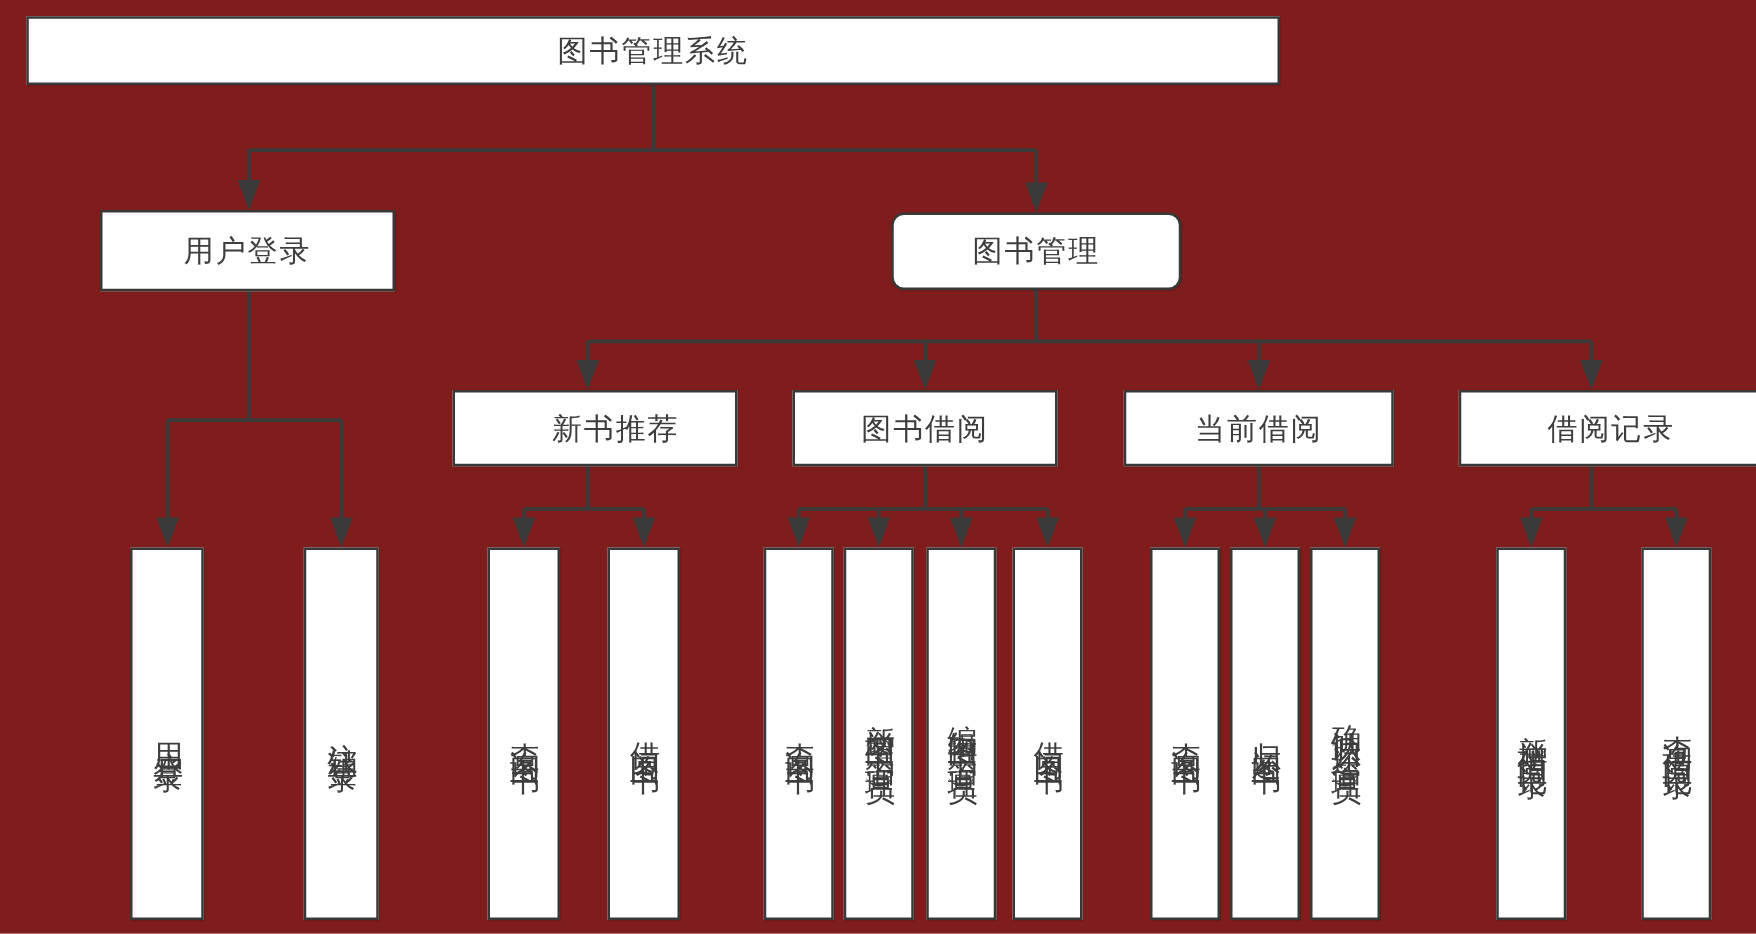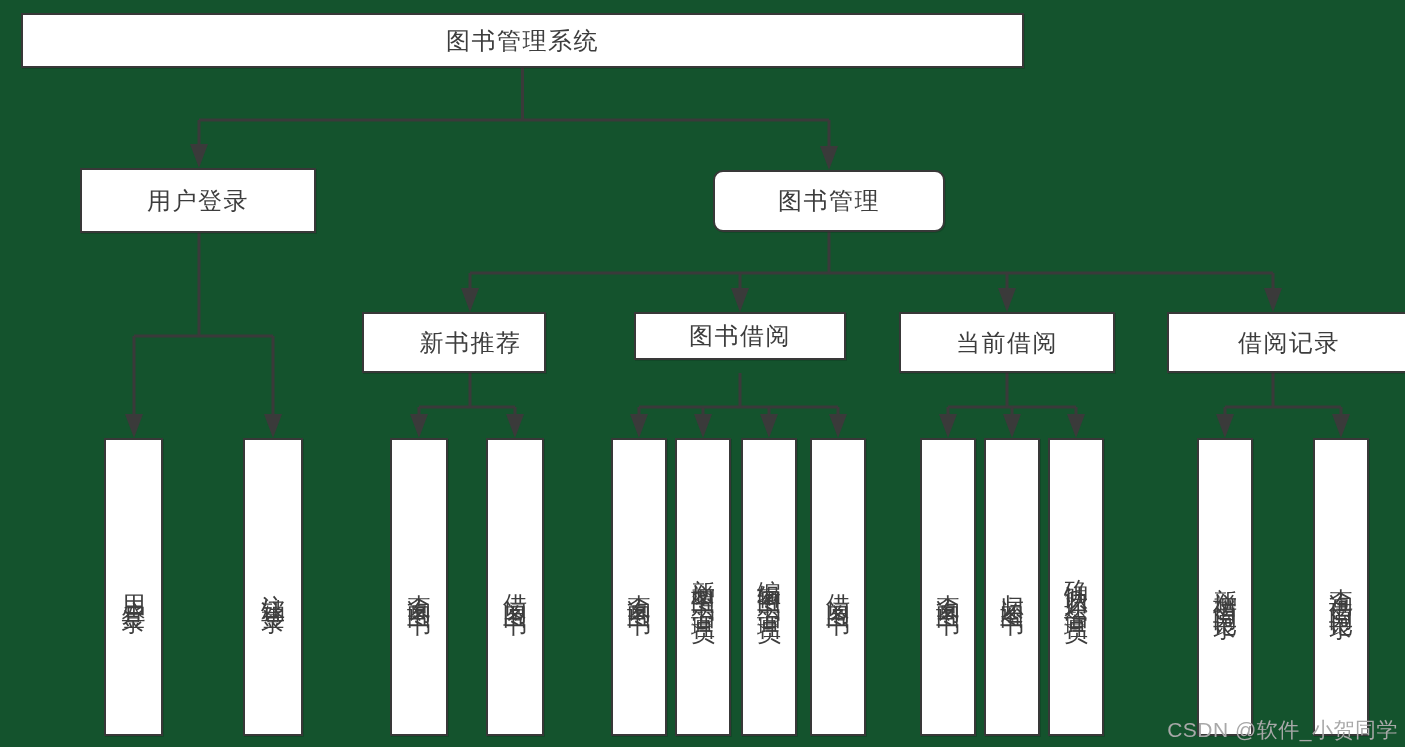--- a/index.html
+++ b/index.html
@@ -12,7 +12,7 @@
     position: relative;
     width: 1405px;
     height: 747px;
-    background: #14532d;
+    background: #7f1d1d;
     overflow: hidden;
   }
   .connectors {

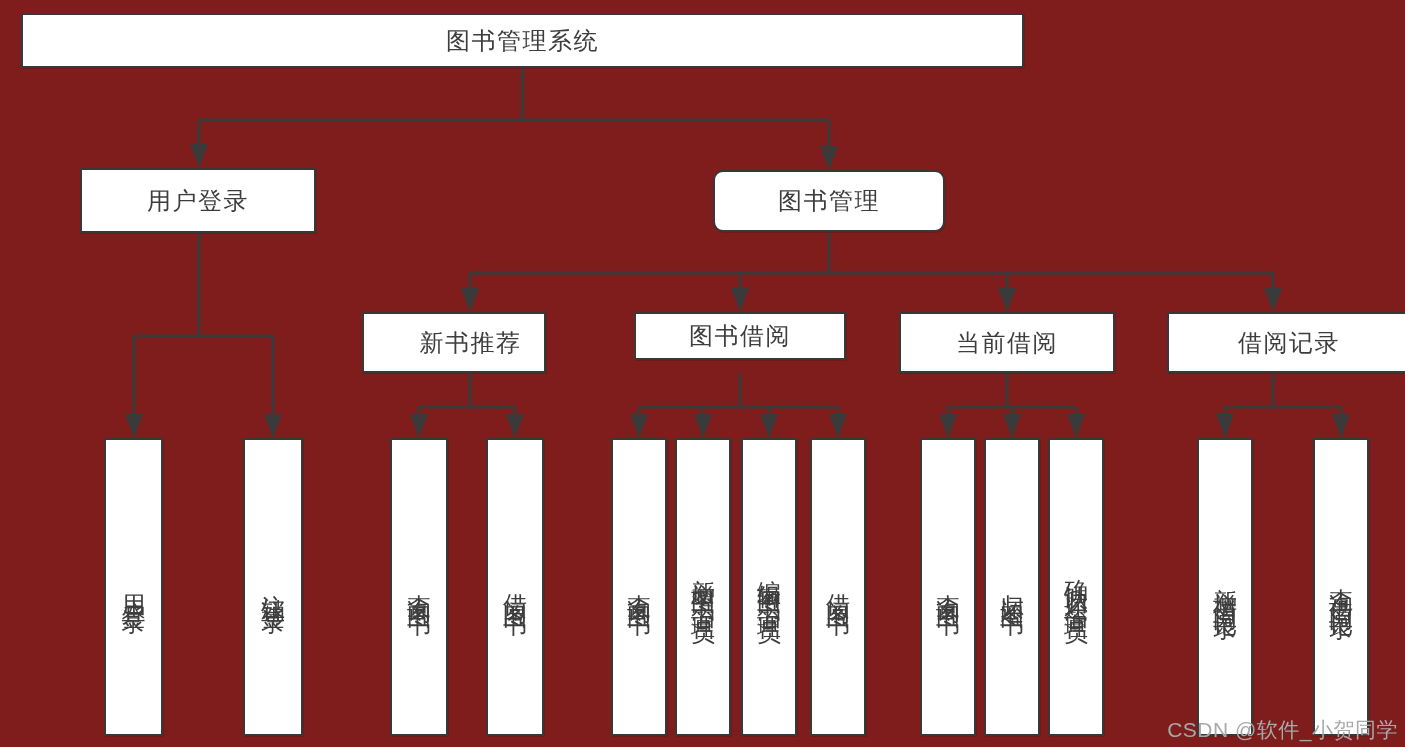--- a/index.html
+++ b/index.html
@@ -50,7 +50,7 @@
   .b-root { left: 21px;   top: 13px;  width: 1003px; height: 55px; }
   .b-user { left: 80px;   top: 168px; width: 236px;  height: 65px; }
   .b-mgmt { left: 713px;  top: 170px; width: 232px;  height: 62px; border-radius: 10px; }
-  .b-s1   { left: 362px;  top: 312px; width: 184px;  height: 61px; padding-left: 33px; }
+  .b-s1   { left: 362px;  top: 312px; width: 228px;  height: 61px; padding-left: 33px; }
   .b-s2   { left: 634px;  top: 312px; width: 212px;  height: 48px; }
   .b-s3   { left: 899px;  top: 312px; width: 216px;  height: 61px; }
   .b-s4   { left: 1167px; top: 312px; width: 244px;  height: 61px; }

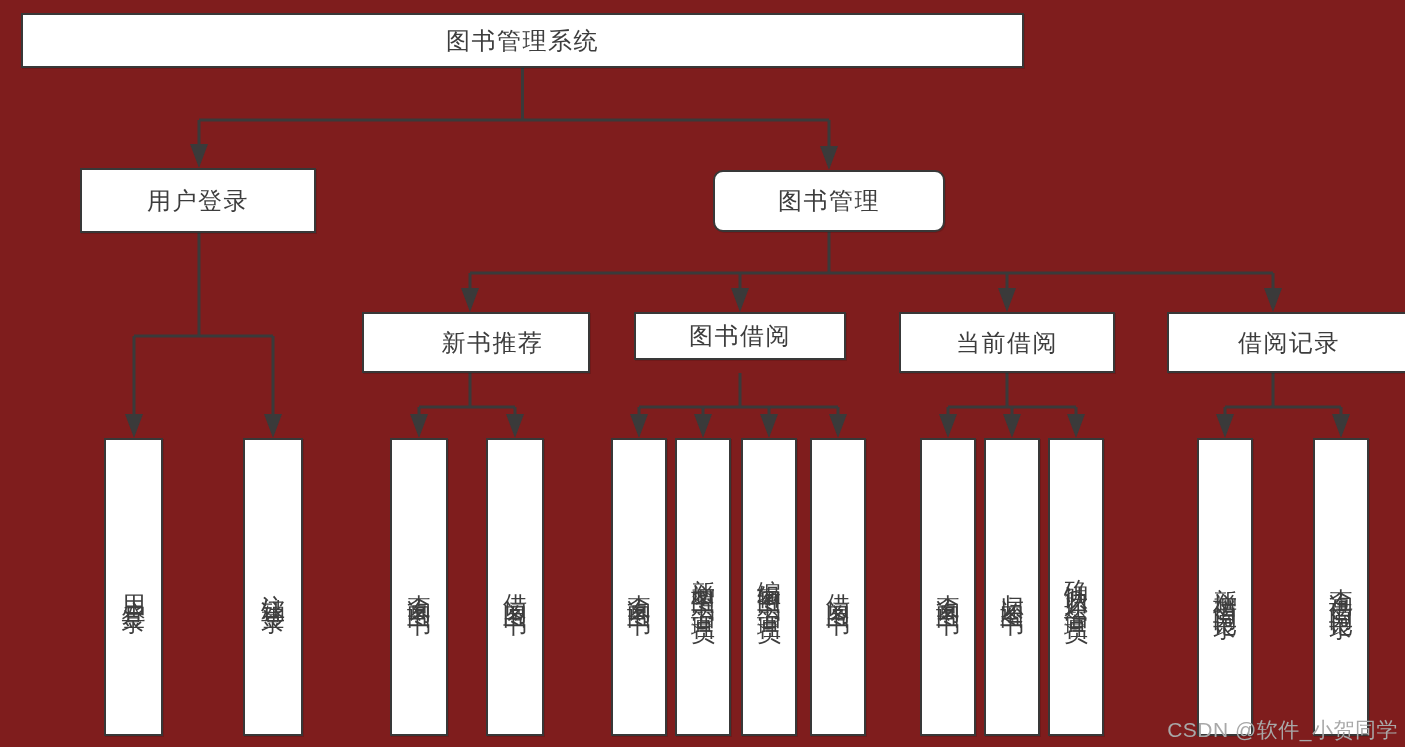--- a/index.html
+++ b/index.html
@@ -51,7 +51,7 @@
   .b-user { left: 80px;   top: 168px; width: 236px;  height: 65px; }
   .b-mgmt { left: 713px;  top: 170px; width: 232px;  height: 62px; border-radius: 10px; }
   .b-s1   { left: 362px;  top: 312px; width: 228px;  height: 61px; padding-left: 33px; }
-  .b-s2   { left: 634px;  top: 312px; width: 212px;  height: 48px; }
+  .b-s2   { left: 634px;  top: 312px; width: 212px;  height: 61px; }
   .b-s3   { left: 899px;  top: 312px; width: 216px;  height: 61px; }
   .b-s4   { left: 1167px; top: 312px; width: 244px;  height: 61px; }
   

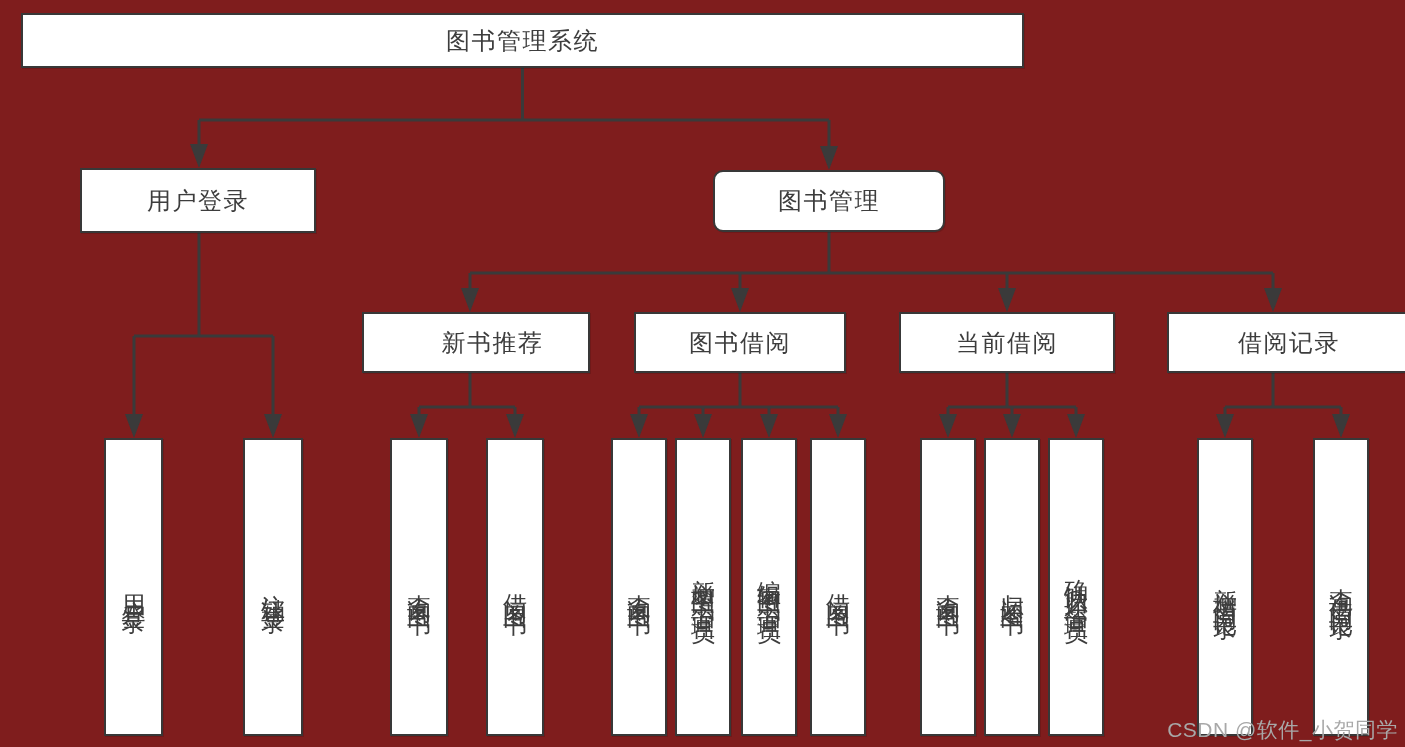--- a/index.html
+++ b/index.html
@@ -201,7 +201,6 @@
     <span class="vlbl">查询借阅记录</span>
   </div>
 
-  <div class="watermark">CSDN @软件_小贺同学</div>
 
 </div>
 

